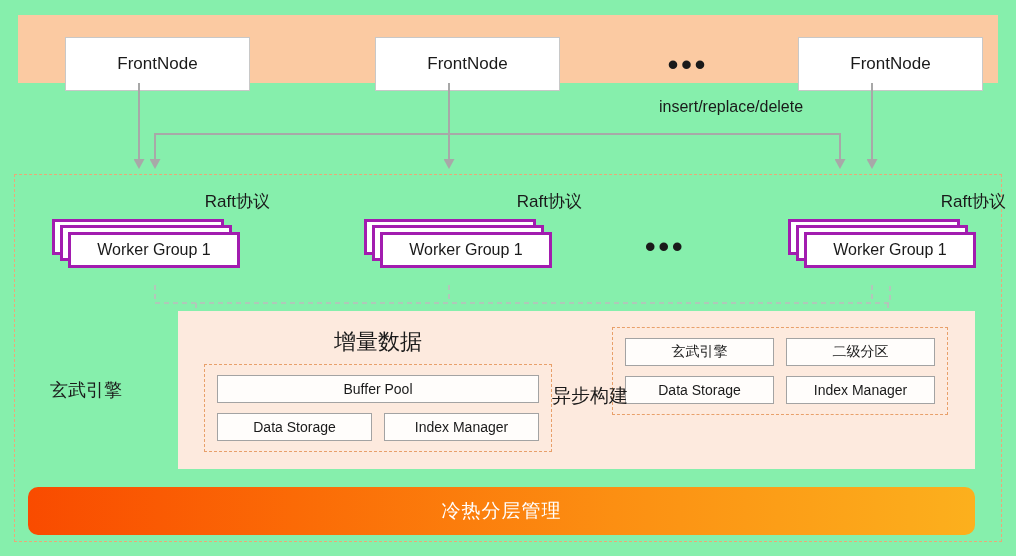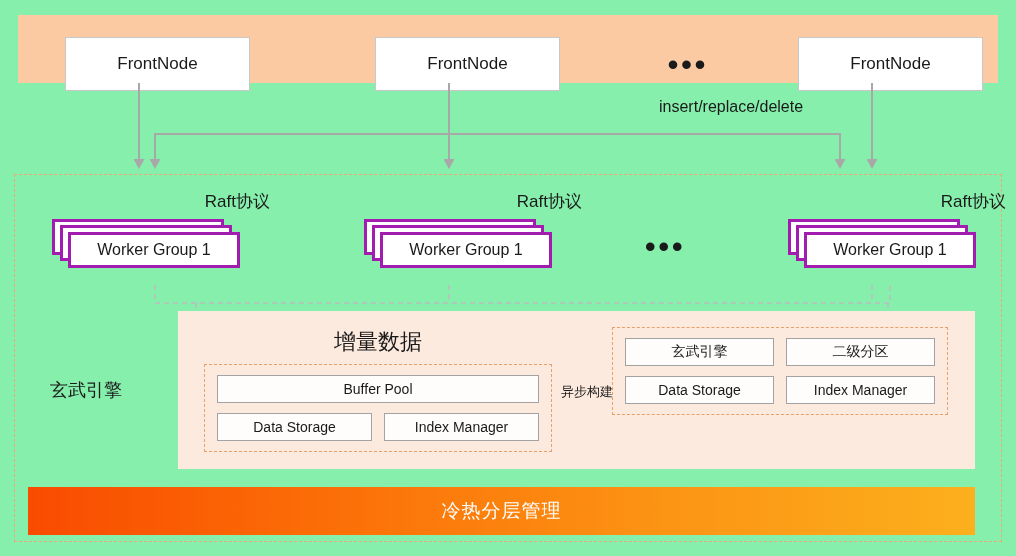--- a/index.html
+++ b/index.html
@@ -208,7 +208,7 @@
     top: 0;
     width: 70px;
     text-align: center;
-    font-size: 13px;
+    font-size: 19px;
     color: #1a1a1a;
     white-space: nowrap;
   }

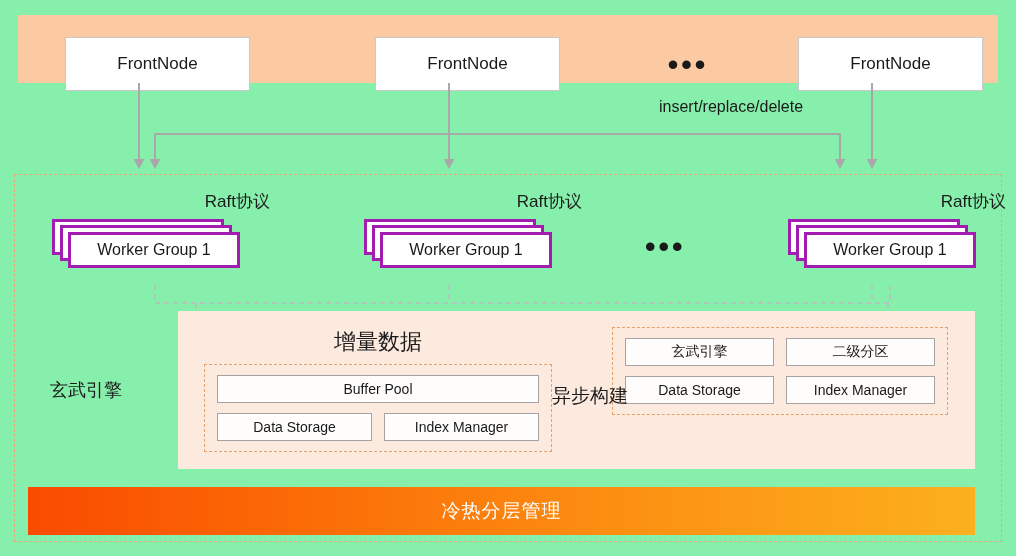--- a/index.html
+++ b/index.html
@@ -227,6 +227,7 @@
     color: #ffffff;
     font-size: 19px;
     letter-spacing: 1px;
+    border-radius: 10px;
   }
 </style>
 </head>

